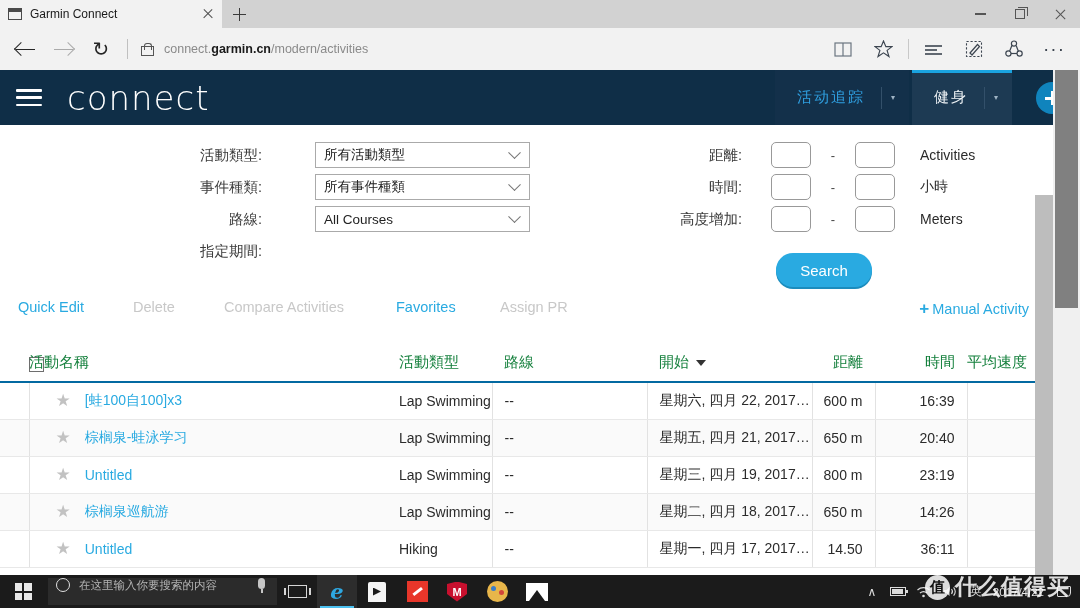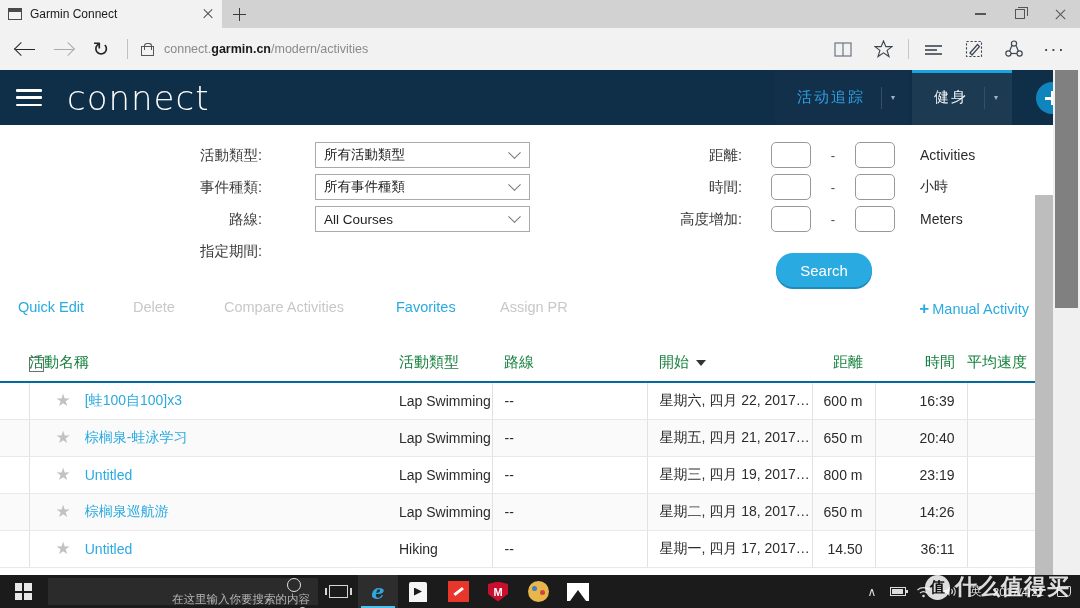--- a/index.html
+++ b/index.html
@@ -181,8 +181,8 @@
   .winlogo { width: 17px; height: 17px; display: grid; grid-template-columns: 1fr 1fr;
              grid-template-rows: 1fr 1fr; gap: 2px; }
   .winlogo i { background: #e8e8e8; display: block; }
-  .cortana { width: 270px; height: 27px; background: #2b2b2b; display: flex; align-items: flex-end;
-             padding: 0 8px; margin-left: 2px; cursor: text; flex-direction: column; }
+  .cortana { width: 229px; height: 27px; background: #2b2b2b; display: flex; align-items: flex-start;
+             padding: 0 8px; margin-left: 2px; cursor: text; }
   .circ { width: 14px; height: 14px; border: 1.6px solid #e0e0e0; border-radius: 50%; flex: none;
           margin-right: 9px; }
   .ctext { font-size: 11.5px; color: #b5b5b5; flex: 1; white-space: nowrap; }

